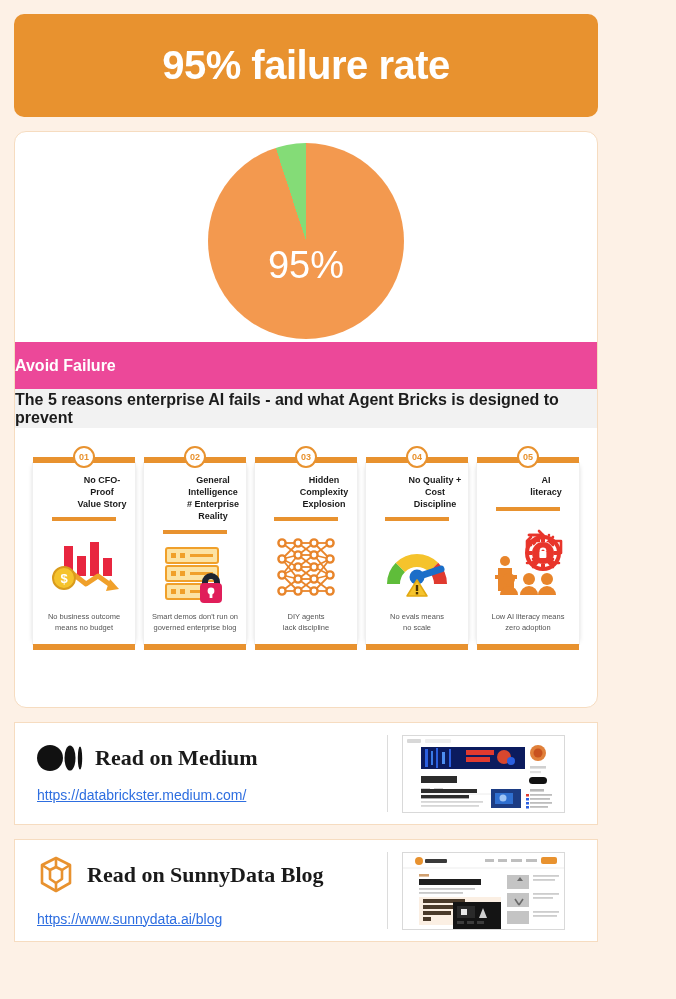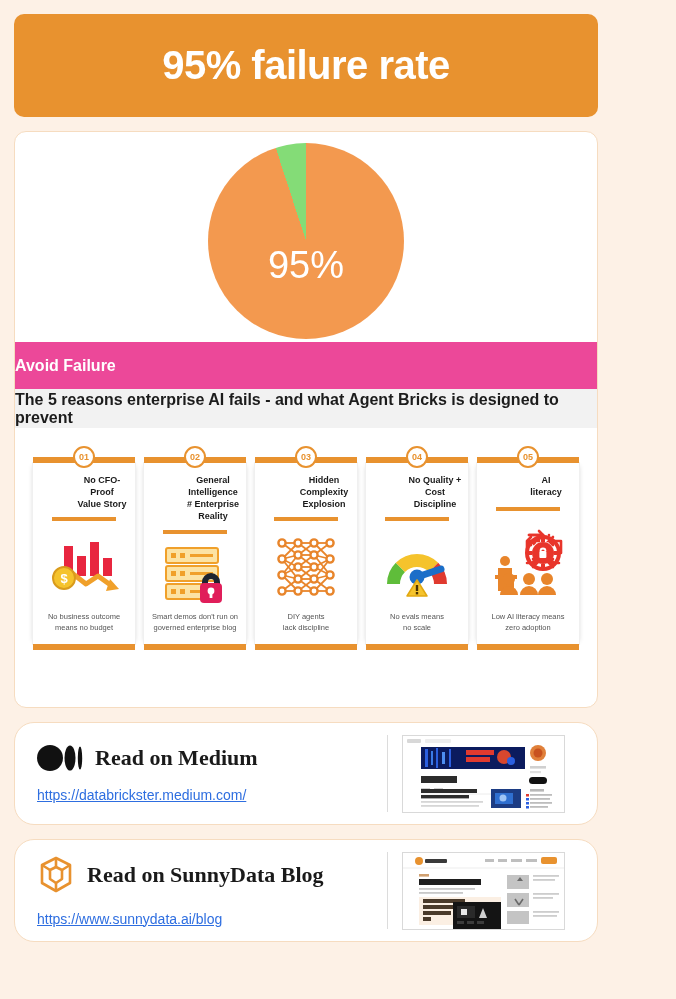--- a/index.html
+++ b/index.html
@@ -144,7 +144,7 @@
   .link-card {
     background: #FFFFFF;
     border: 1px solid #F6DCC0;
-    border-radius: 20px;
+    border-radius: 0;
     height: 103px;
     margin-bottom: 14px;
     display: flex; align-items: center;

